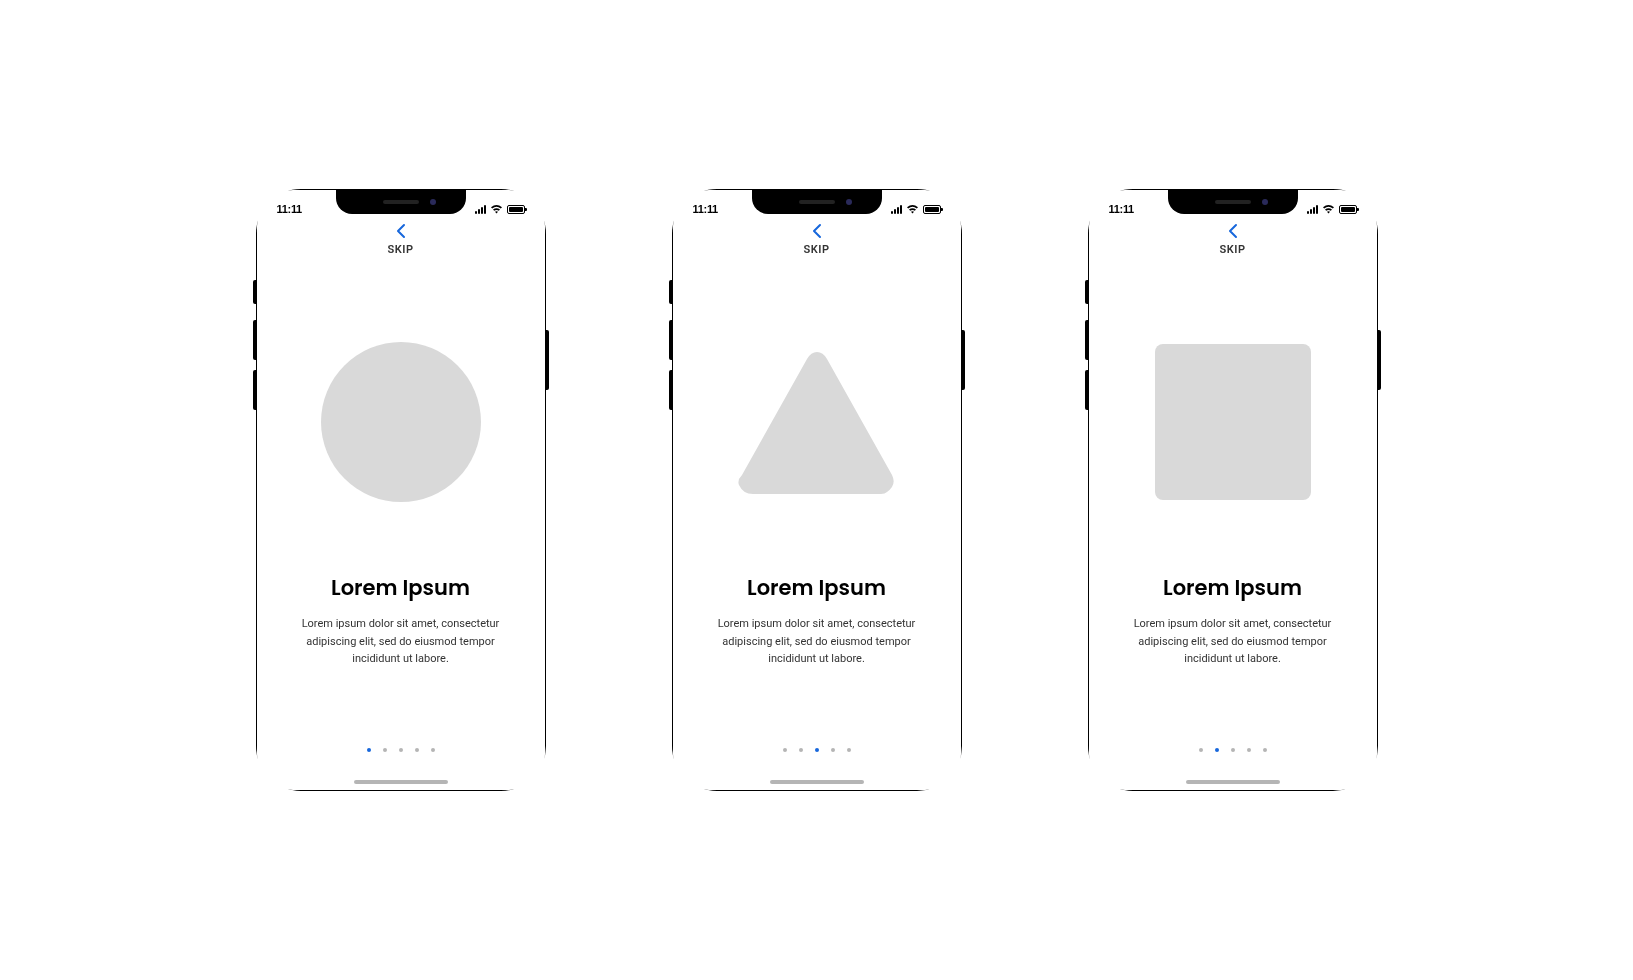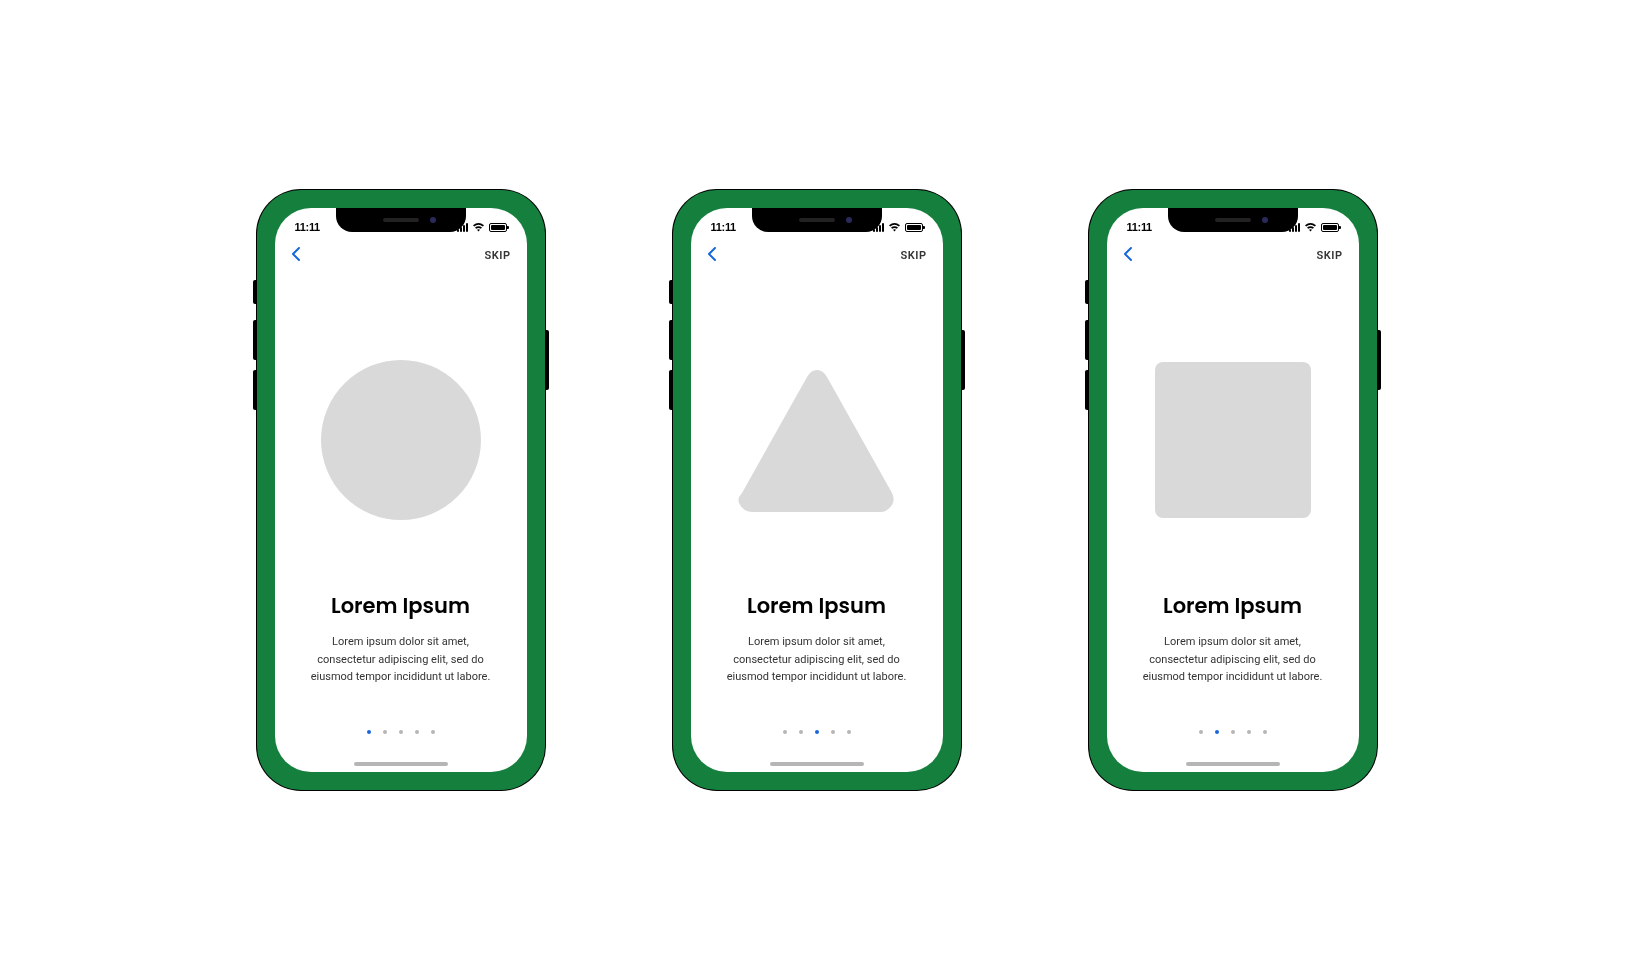--- a/index.html
+++ b/index.html
@@ -22,9 +22,9 @@
     .phone {
       width: 288px;
       height: 600px;
-      background: #15803d;
+      background: #f97316;
       border-radius: 44px;
-      padding: 18px;
+      padding: 0;
       position: relative;
       box-shadow: 0 0 0 1px #000;
     }

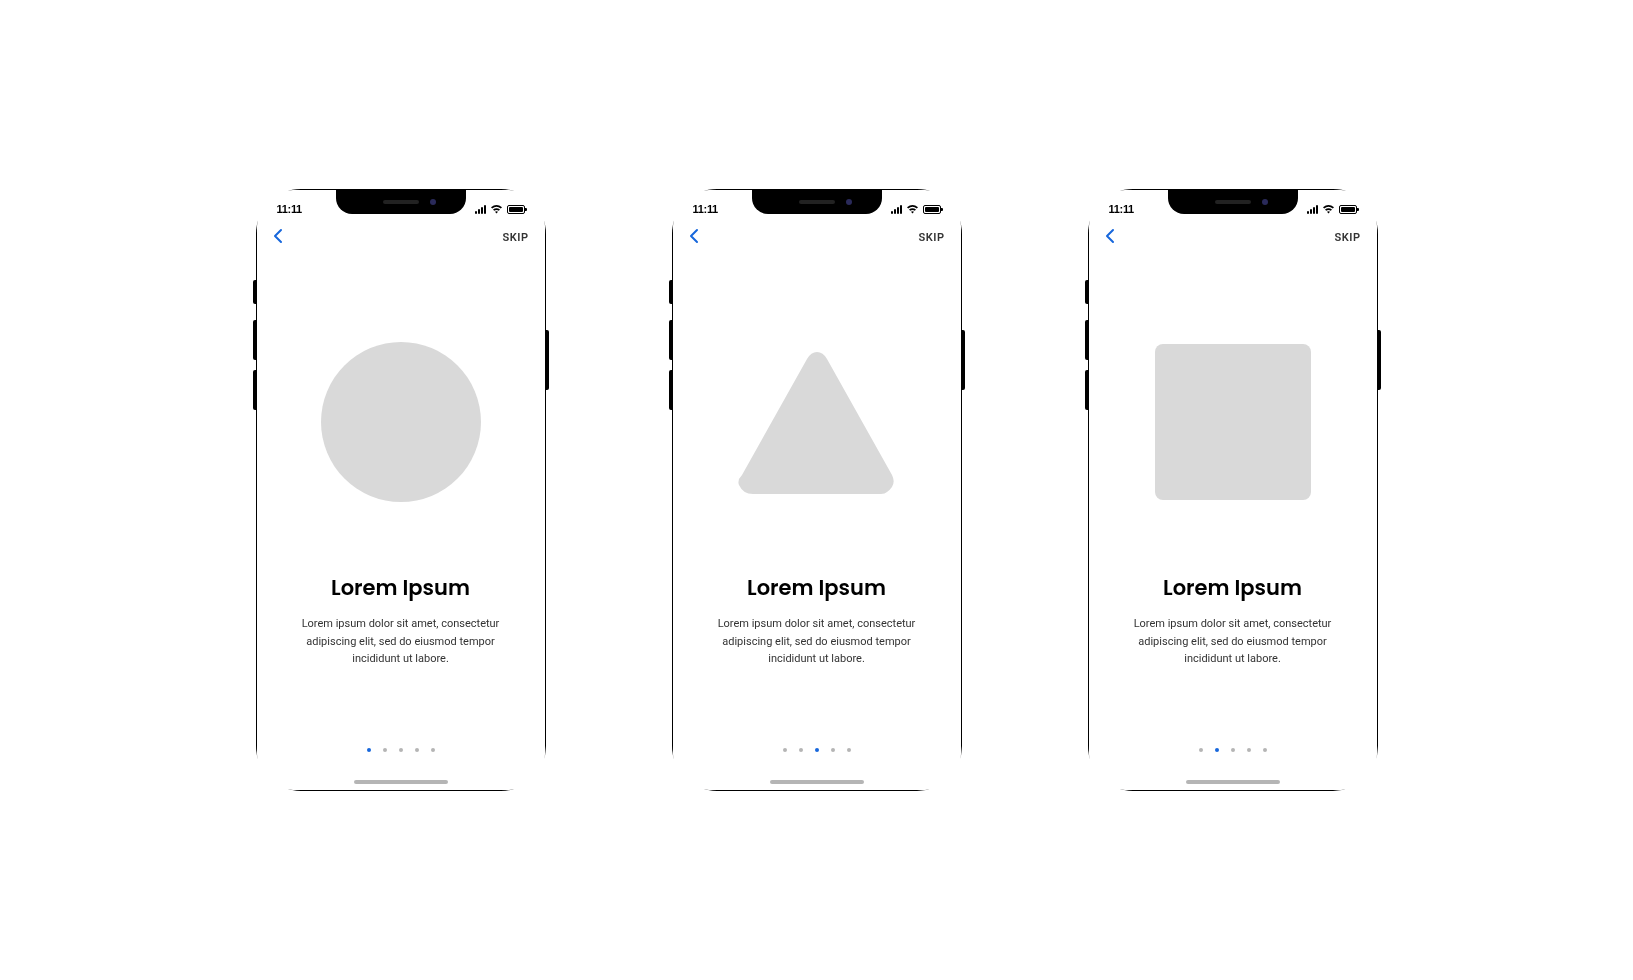--- a/index.html
+++ b/index.html
@@ -178,9 +178,9 @@
     .nav-bar {
       height: 30px;
       display: flex;
-      justify-content: space-between;
       align-items: center;
       padding: 0 16px;
+      flex-direction: column;
     }
     
     .back-arrow {

